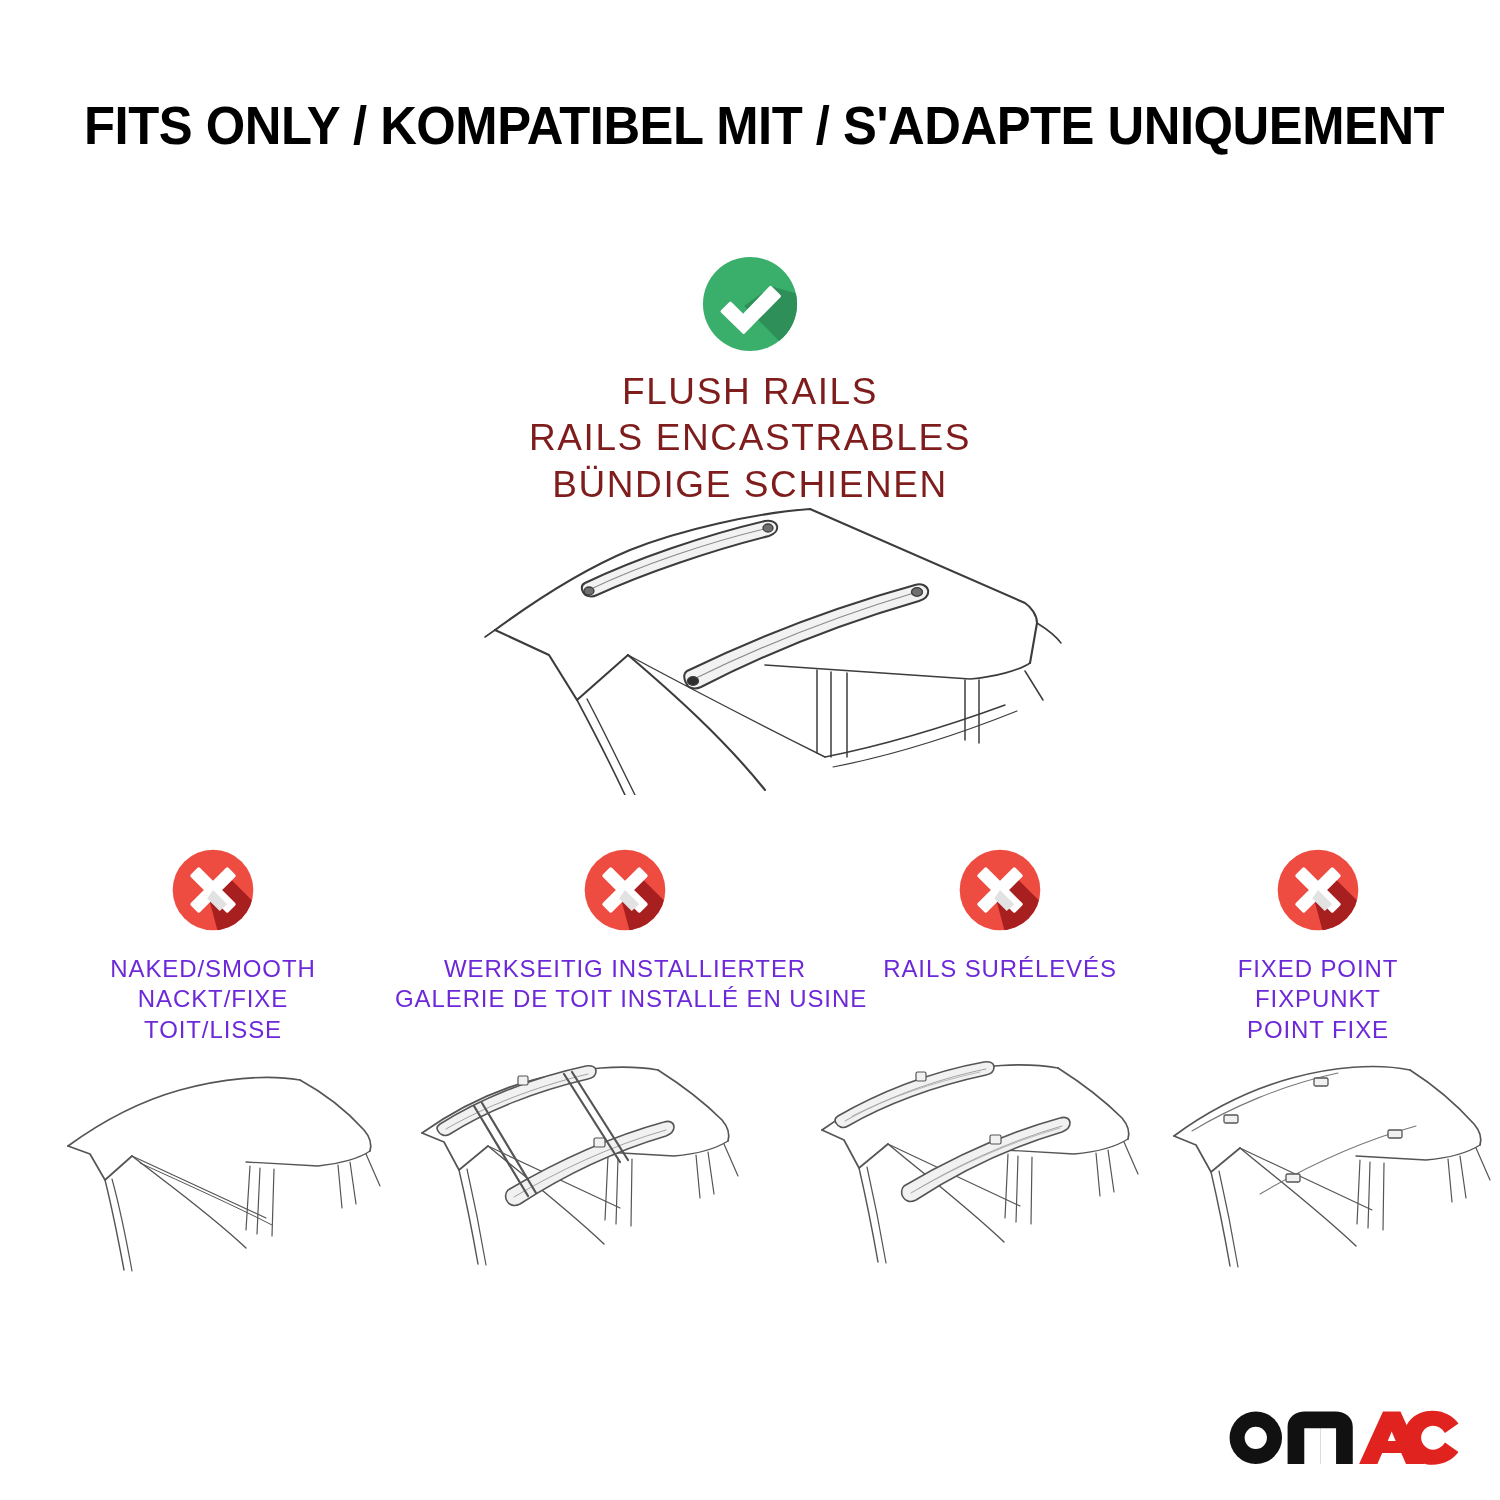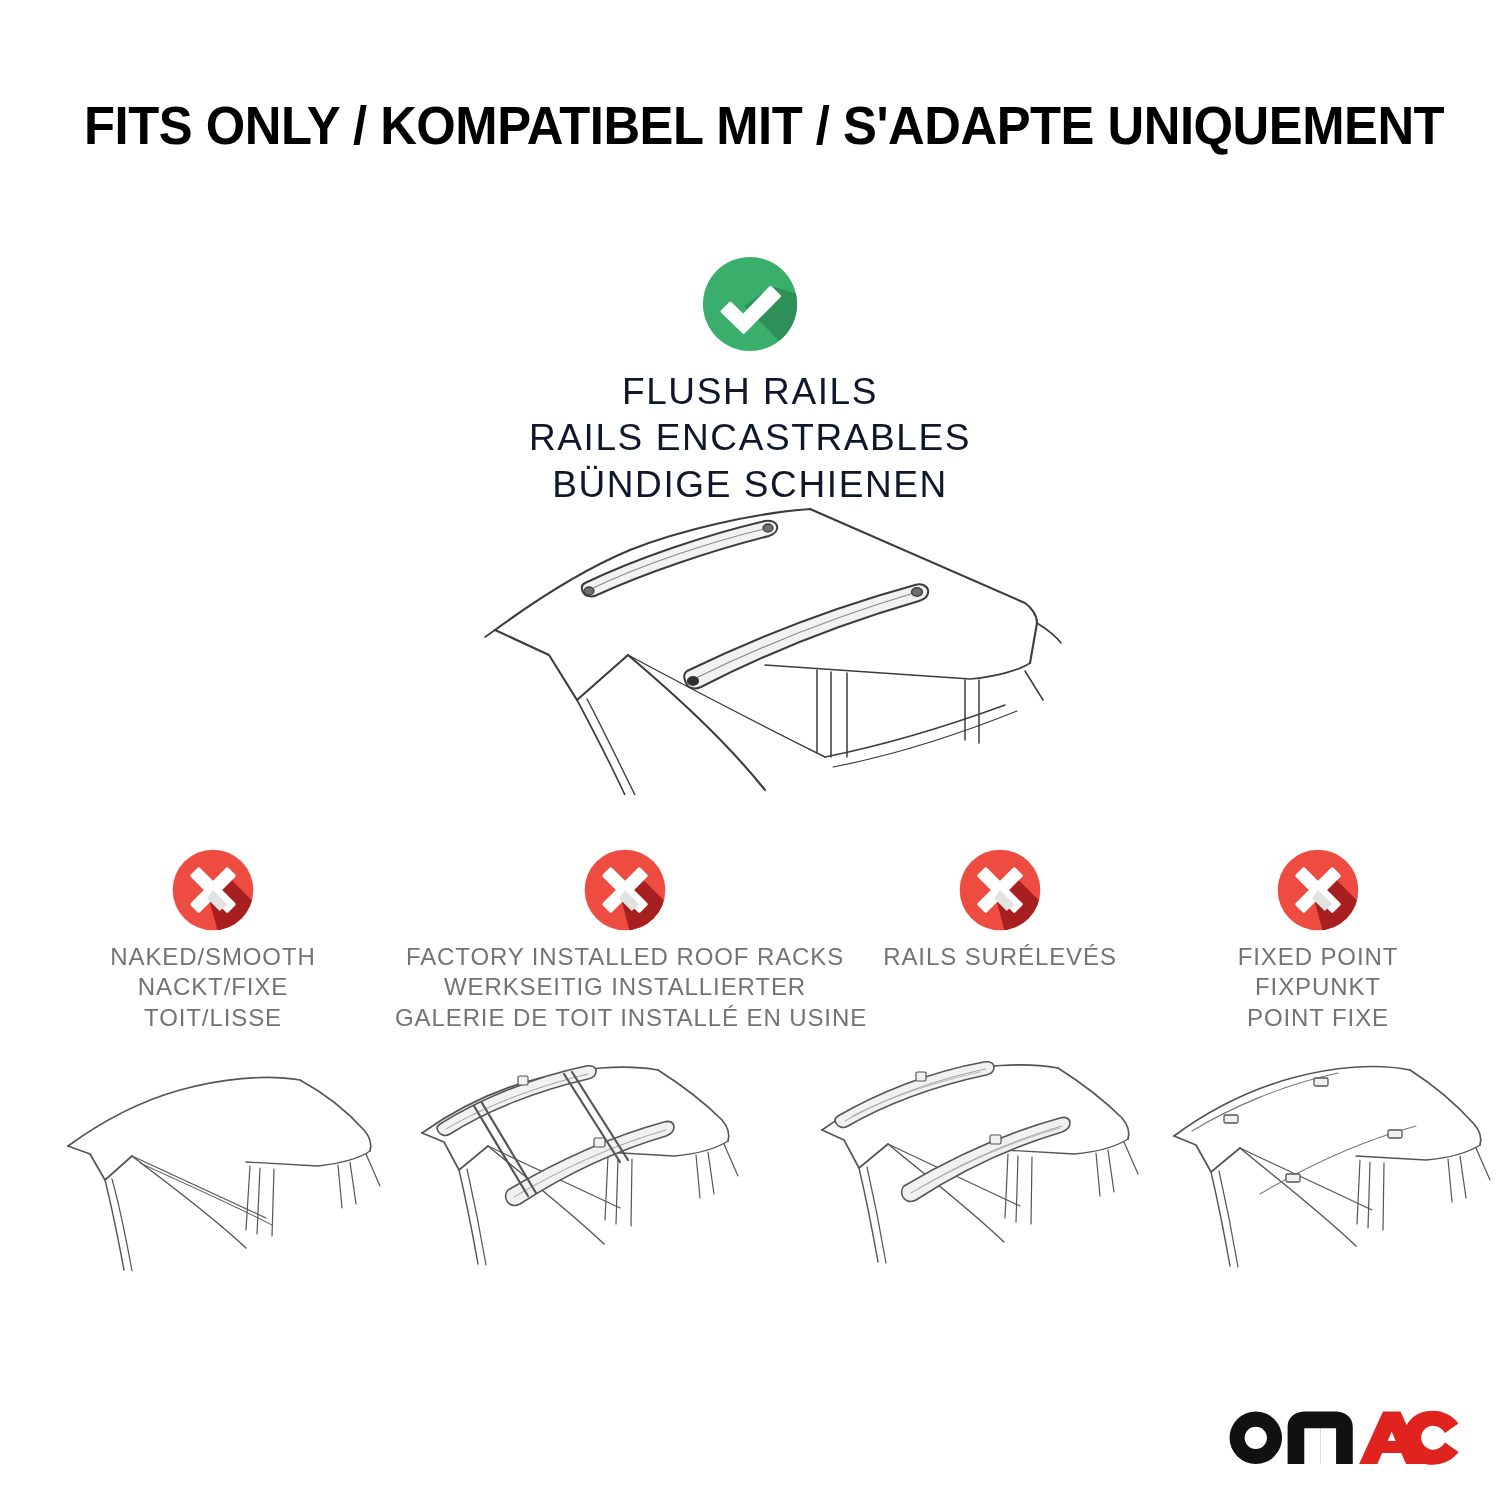--- a/index.html
+++ b/index.html
@@ -52,7 +52,7 @@
     line-height: 1.25;
     letter-spacing: 1.6px;
     font-weight: 400;
-    color: #0f172a;
+    color: #7f1d1d;
   }
   .fits-labels div { white-space: nowrap; }
 

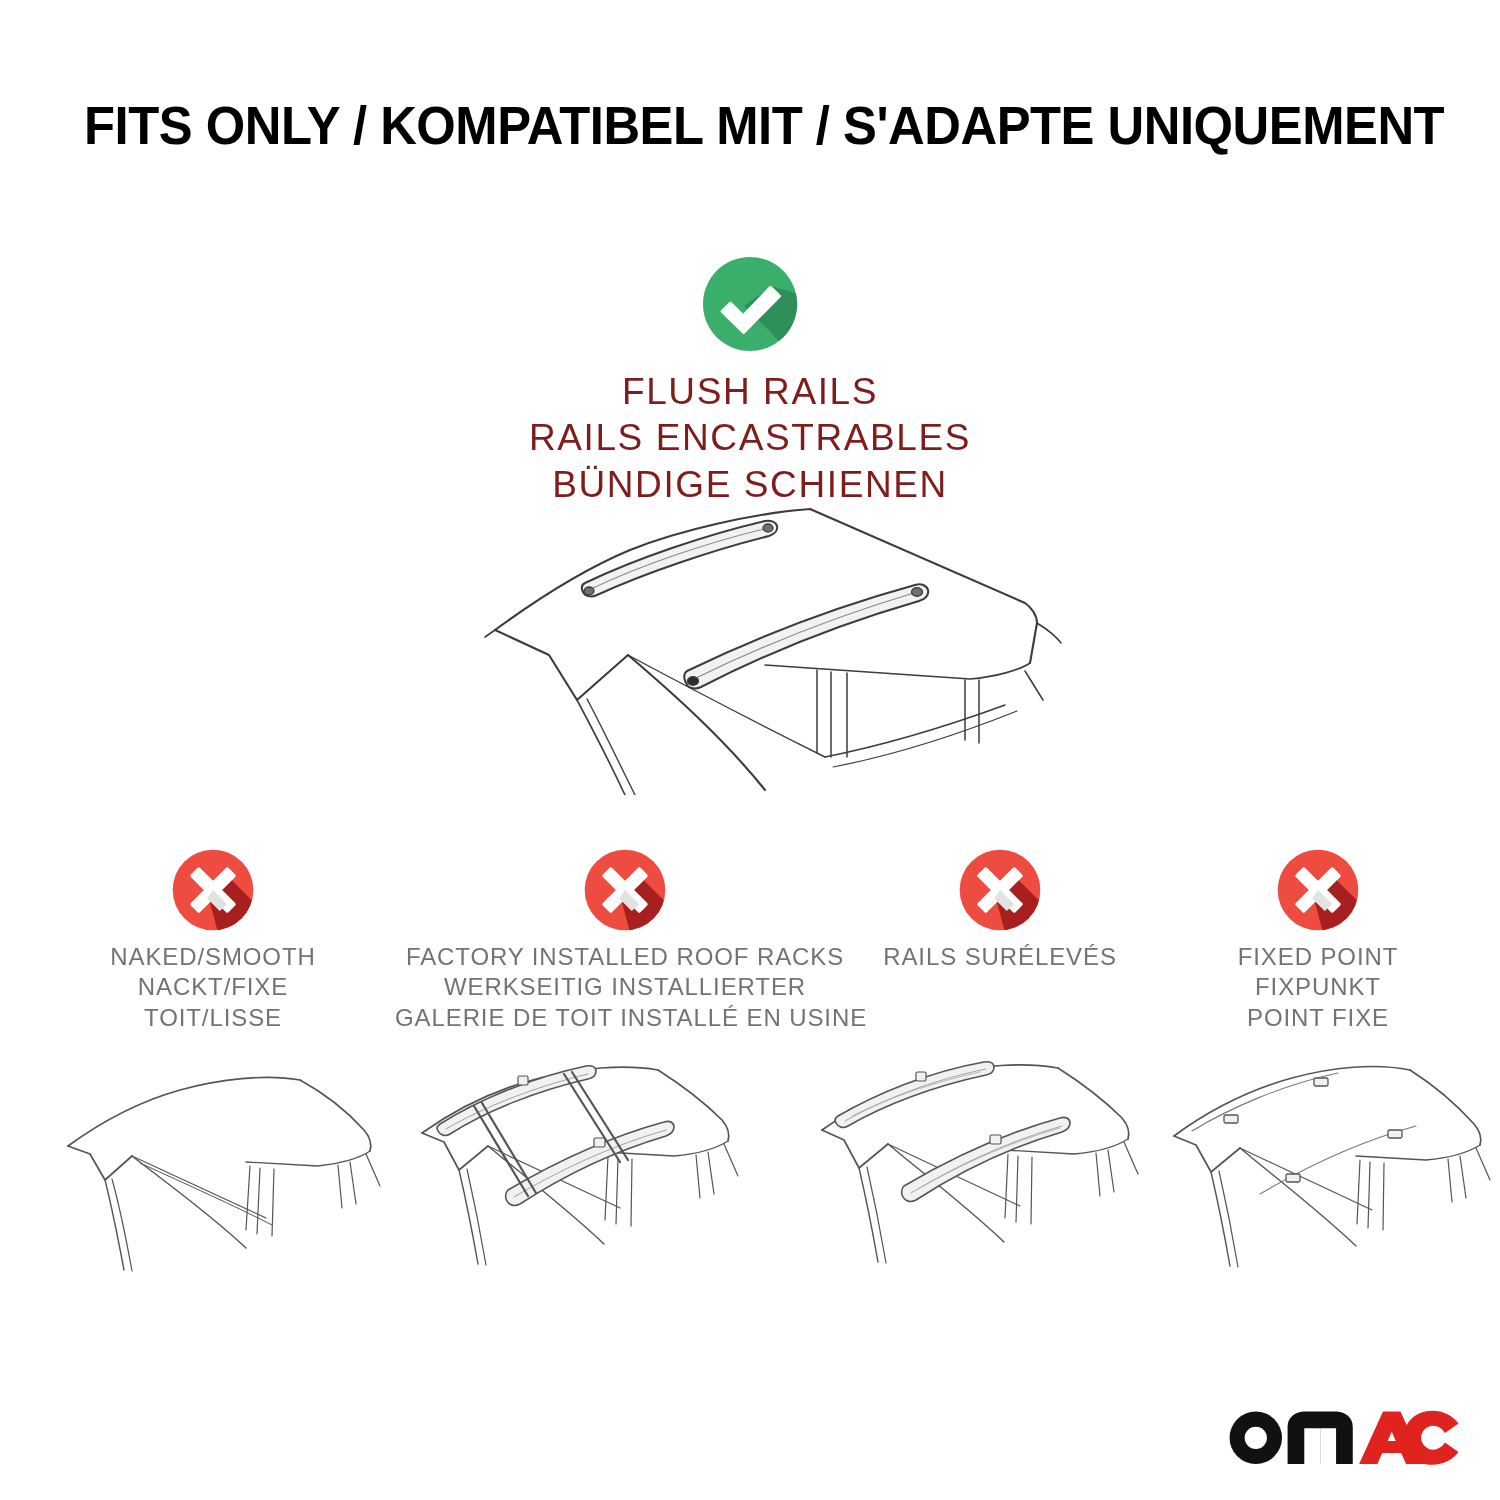--- a/index.html
+++ b/index.html
@@ -78,11 +78,11 @@
     display: block;
   }
   .col .col-labels {
-    margin-top: 10px;
+    margin-top: 22px;
     font-size: 24px;
     line-height: 1.27;
     letter-spacing: 0.9px;
-    color: #737373;
+    color: #6d28d9;
   }
   .col .col-labels div { white-space: nowrap; }
 

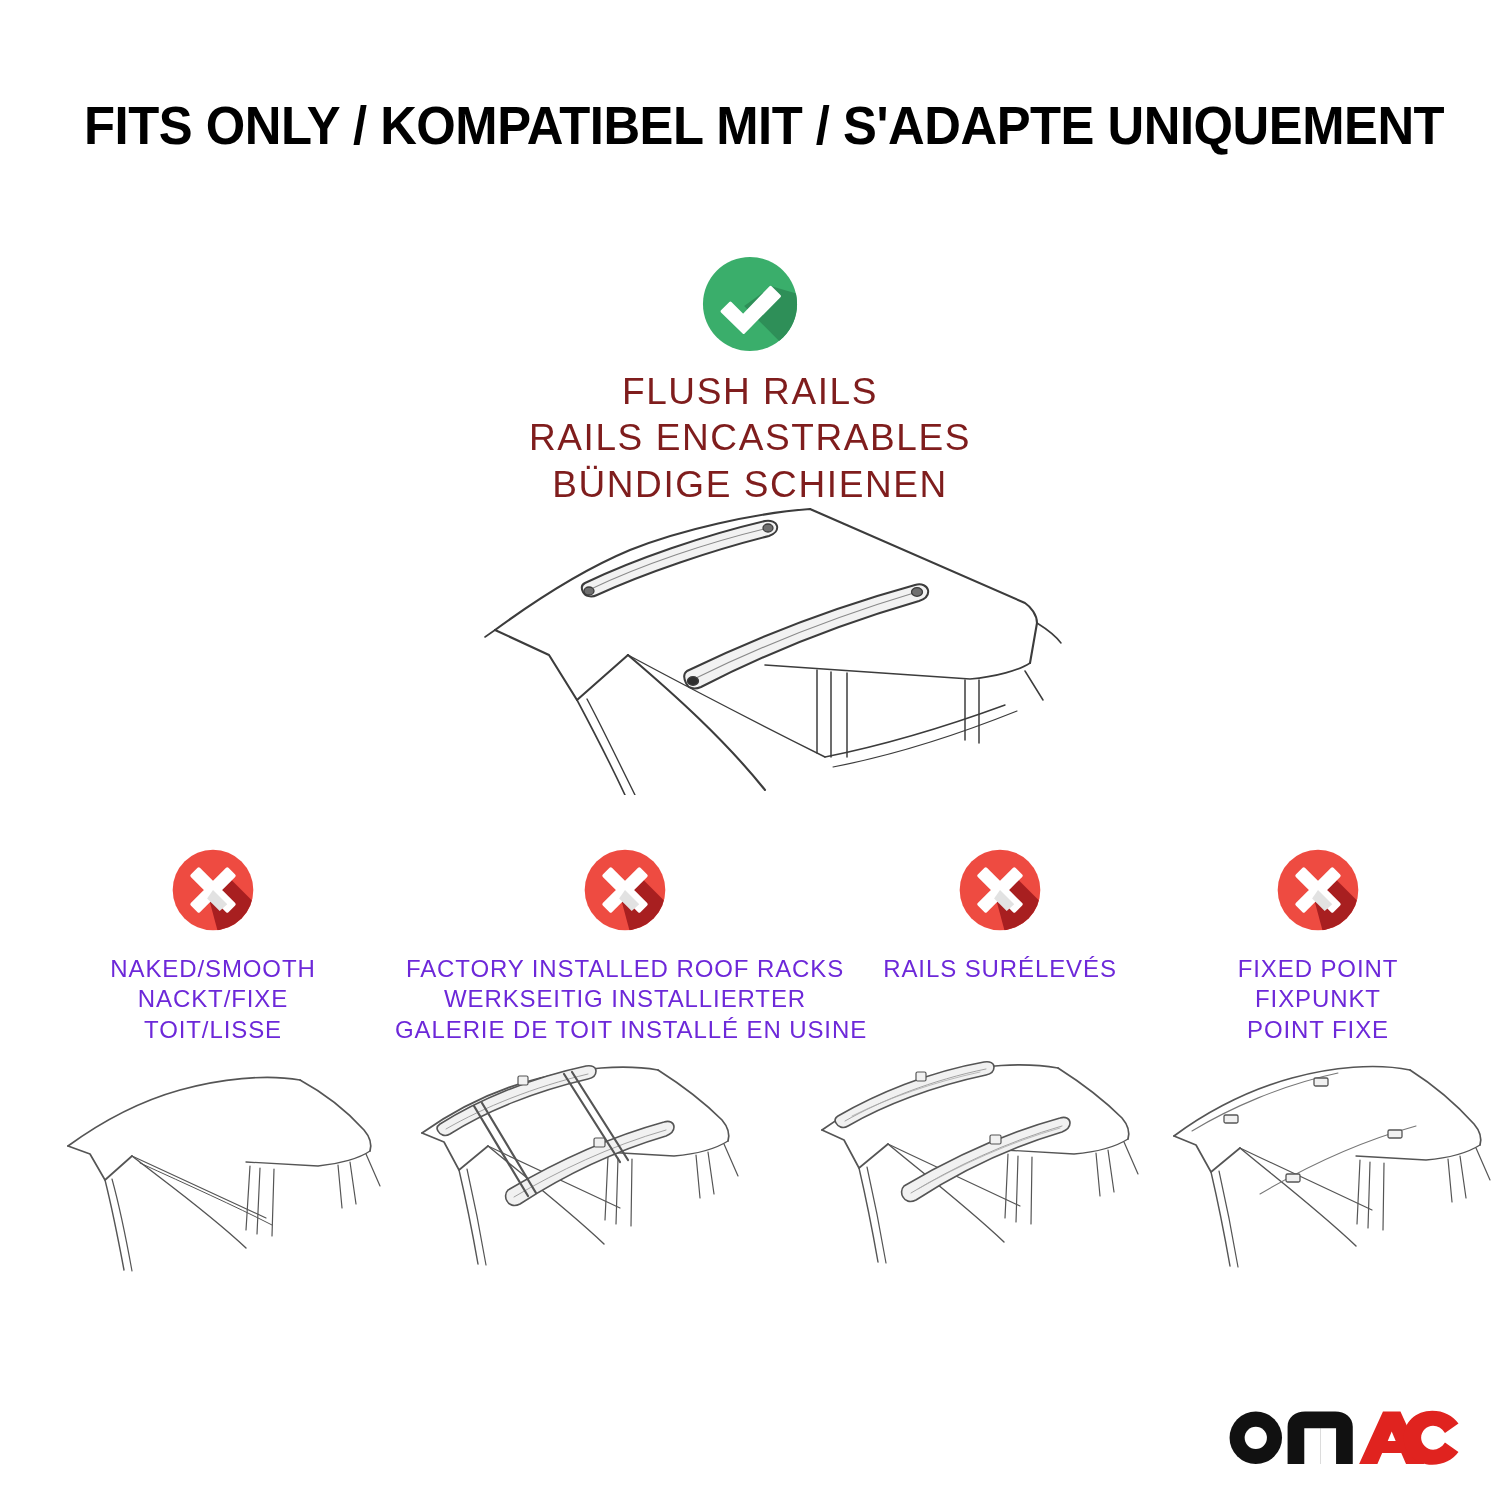--- a/index.html
+++ b/index.html
@@ -228,7 +228,6 @@
     <path d="M50 50 L67 67 L58 75 L43 60 Z" fill="#e2e2e2"></path>
   </svg>
   <div class="col-labels">
-    <div>FACTORY INSTALLED ROOF RACKS</div>
     <div>WERKSEITIG INSTALLIERTER</div>
     <div>GALERIE DE TOIT INSTALLÉ EN USINE</div>
   </div>

